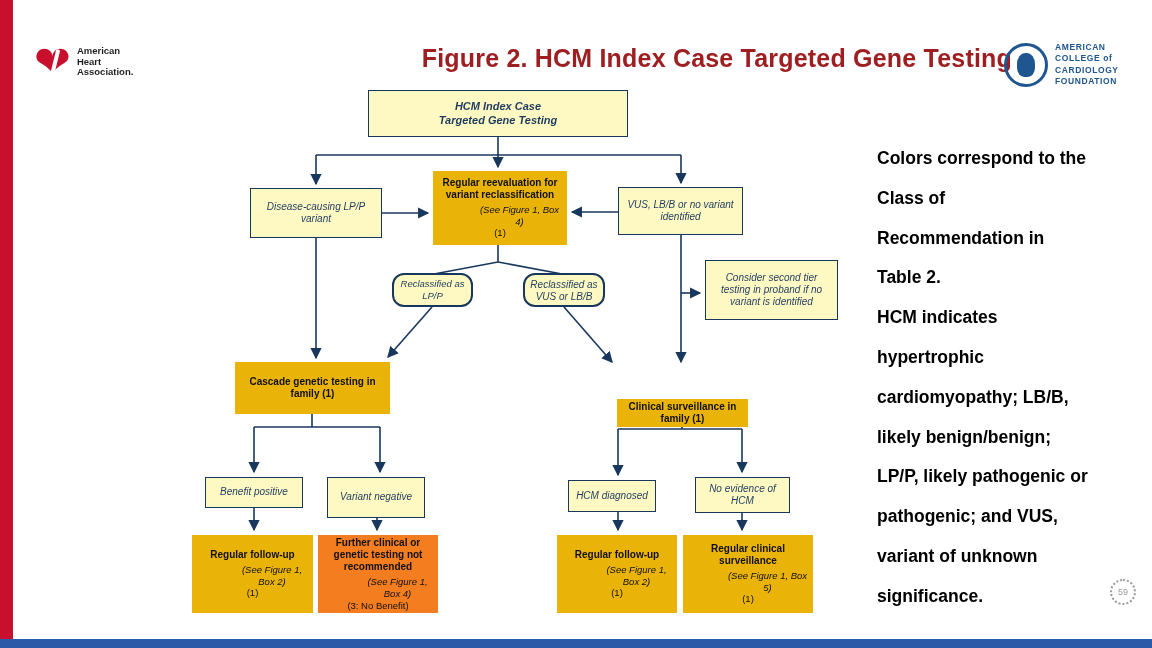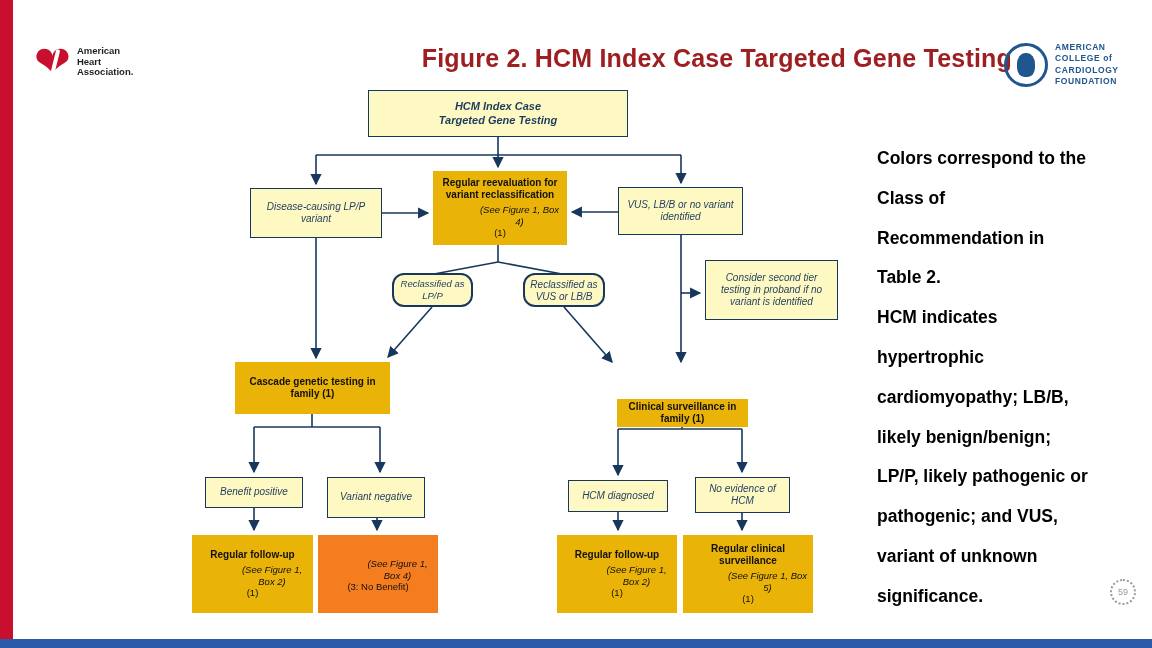--- a/index.html
+++ b/index.html
@@ -66,7 +66,7 @@
   .n-surveil{left:617px;top:367px;width:131px;height:28px;margin-top:32px;}
   .n-varpos{left:205px;top:477px;width:98px;height:31px;}
   .n-varneg{left:327px;top:477px;width:98px;height:41px;}
-  .n-hcmdx{left:568px;top:480px;width:100px;height:32px;}
+  .n-hcmdx{left:568px;top:480px;width:88px;height:32px;}
   .n-noevid{left:695px;top:477px;width:95px;height:36px;}
   .n-fu1{left:192px;top:535px;width:121px;height:78px;}
   .n-nofurther{left:318px;top:535px;width:120px;height:78px;}

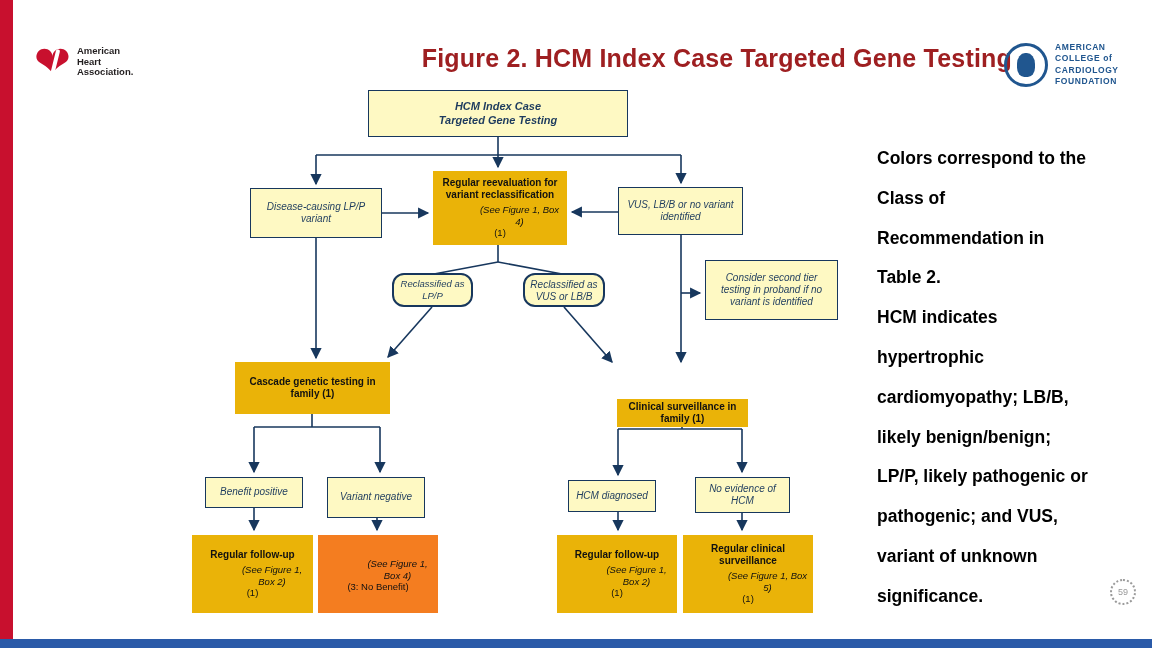--- a/index.html
+++ b/index.html
@@ -209,6 +209,7 @@
 </div>
 
 <div class="node orange n-nofurther">
+  <span class="lbl">Further clinical or genetic testing not recommended</span>
   <span class="note">(See Figure 1, Box 4)</span>
   <span class="cls">(3: No Benefit)</span>
 </div>

